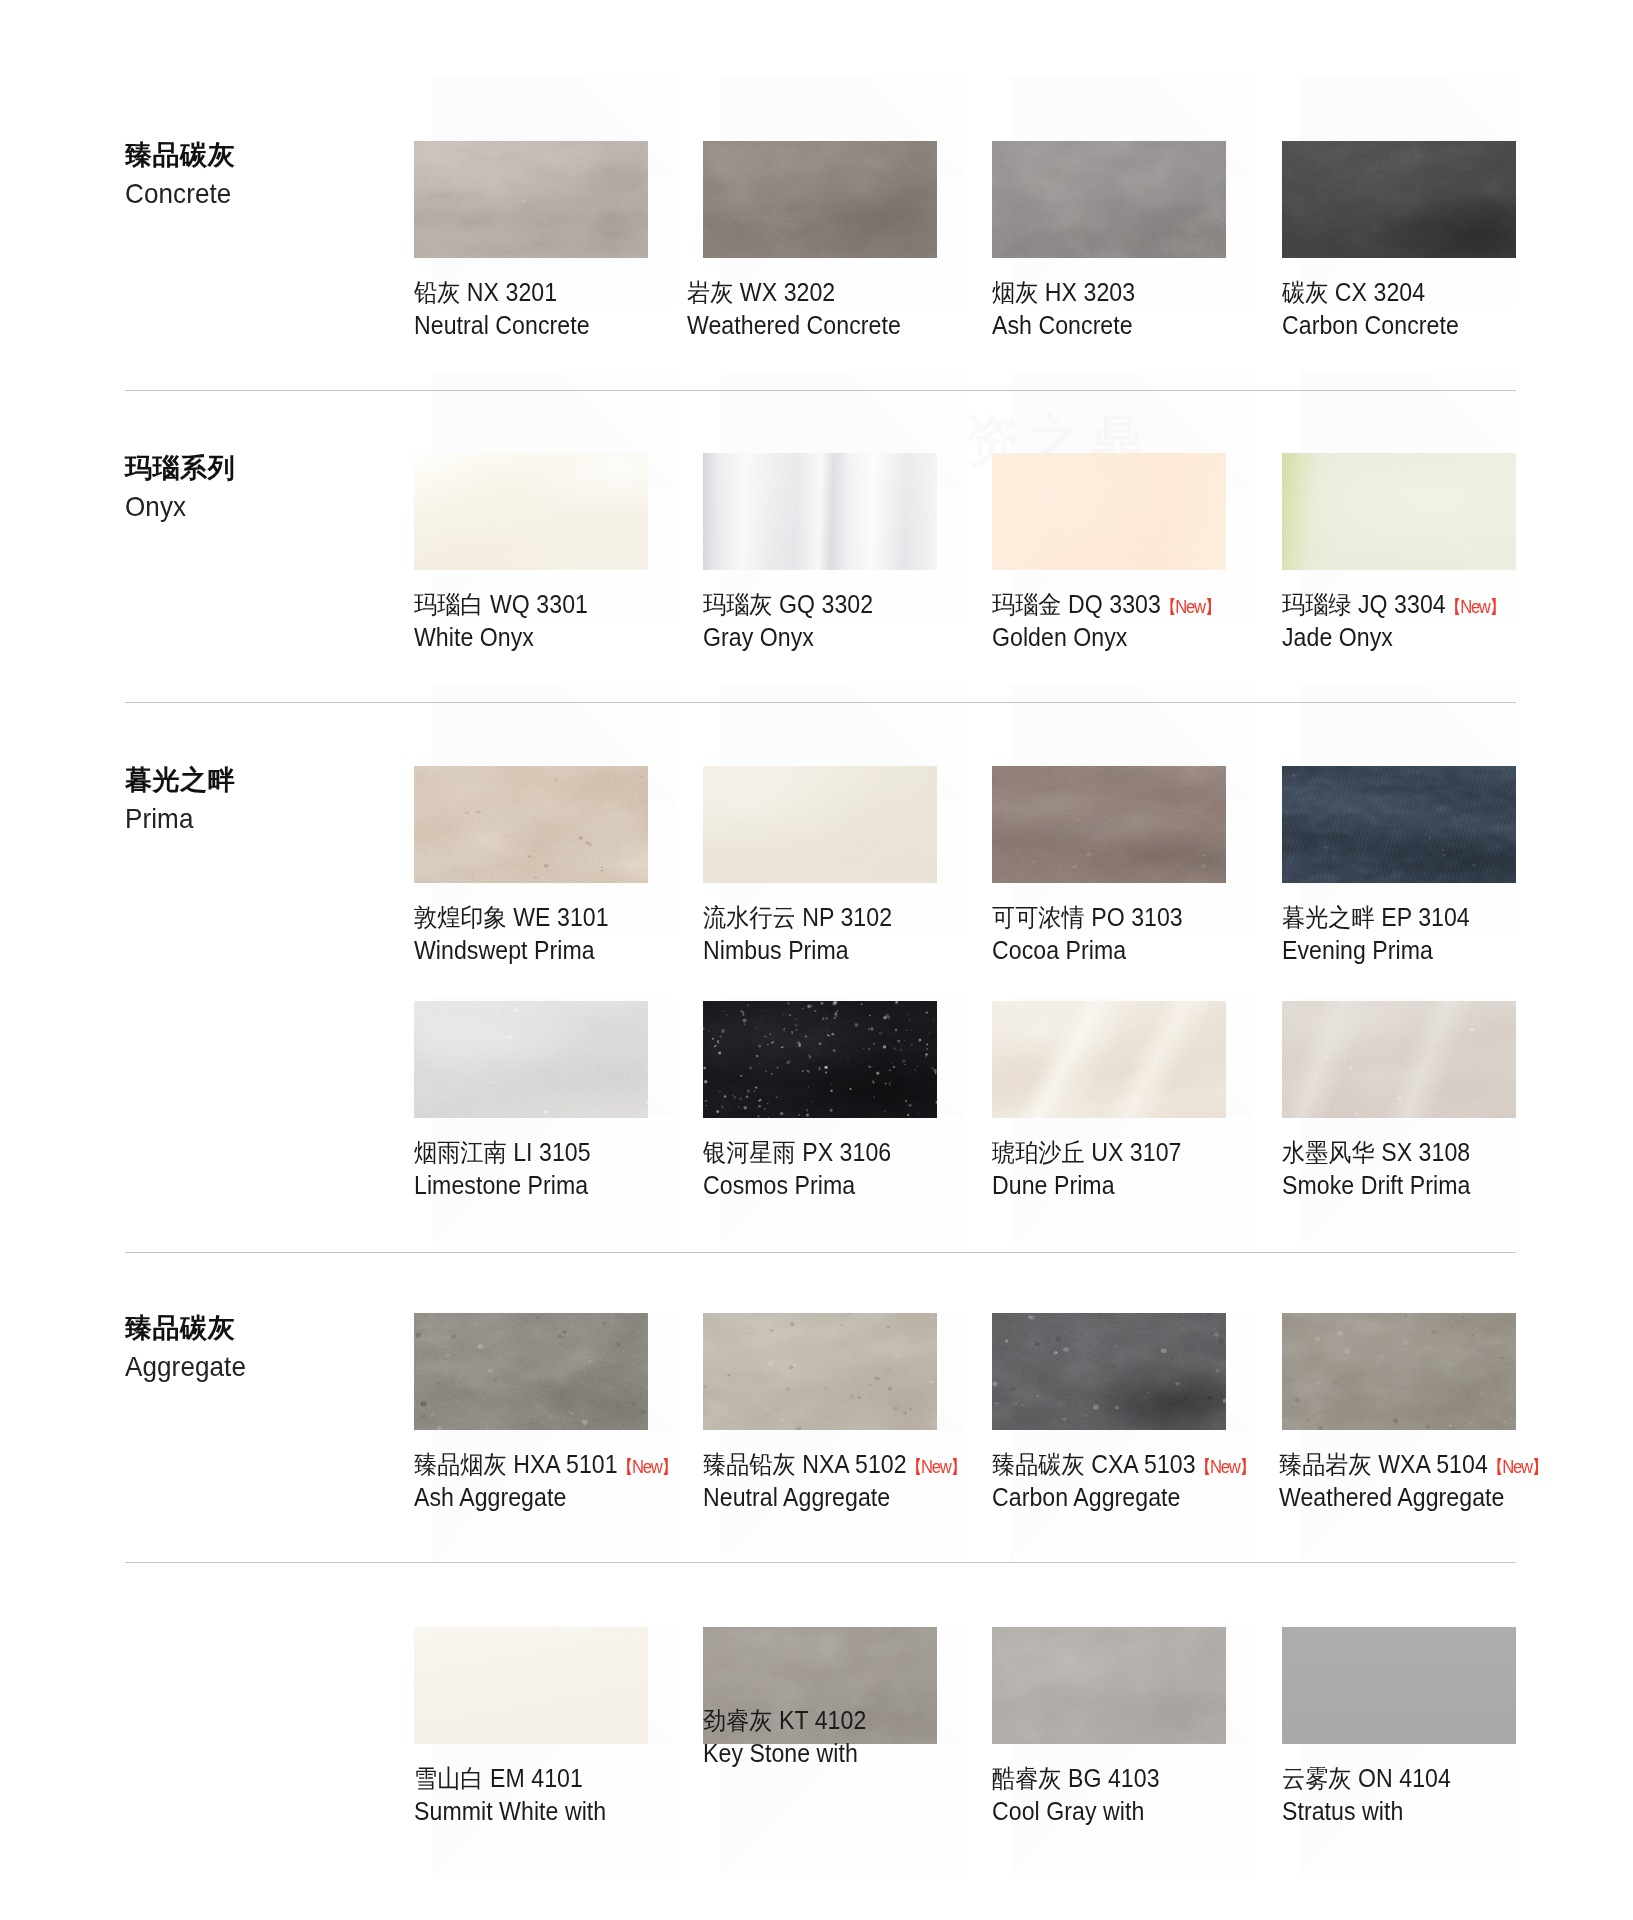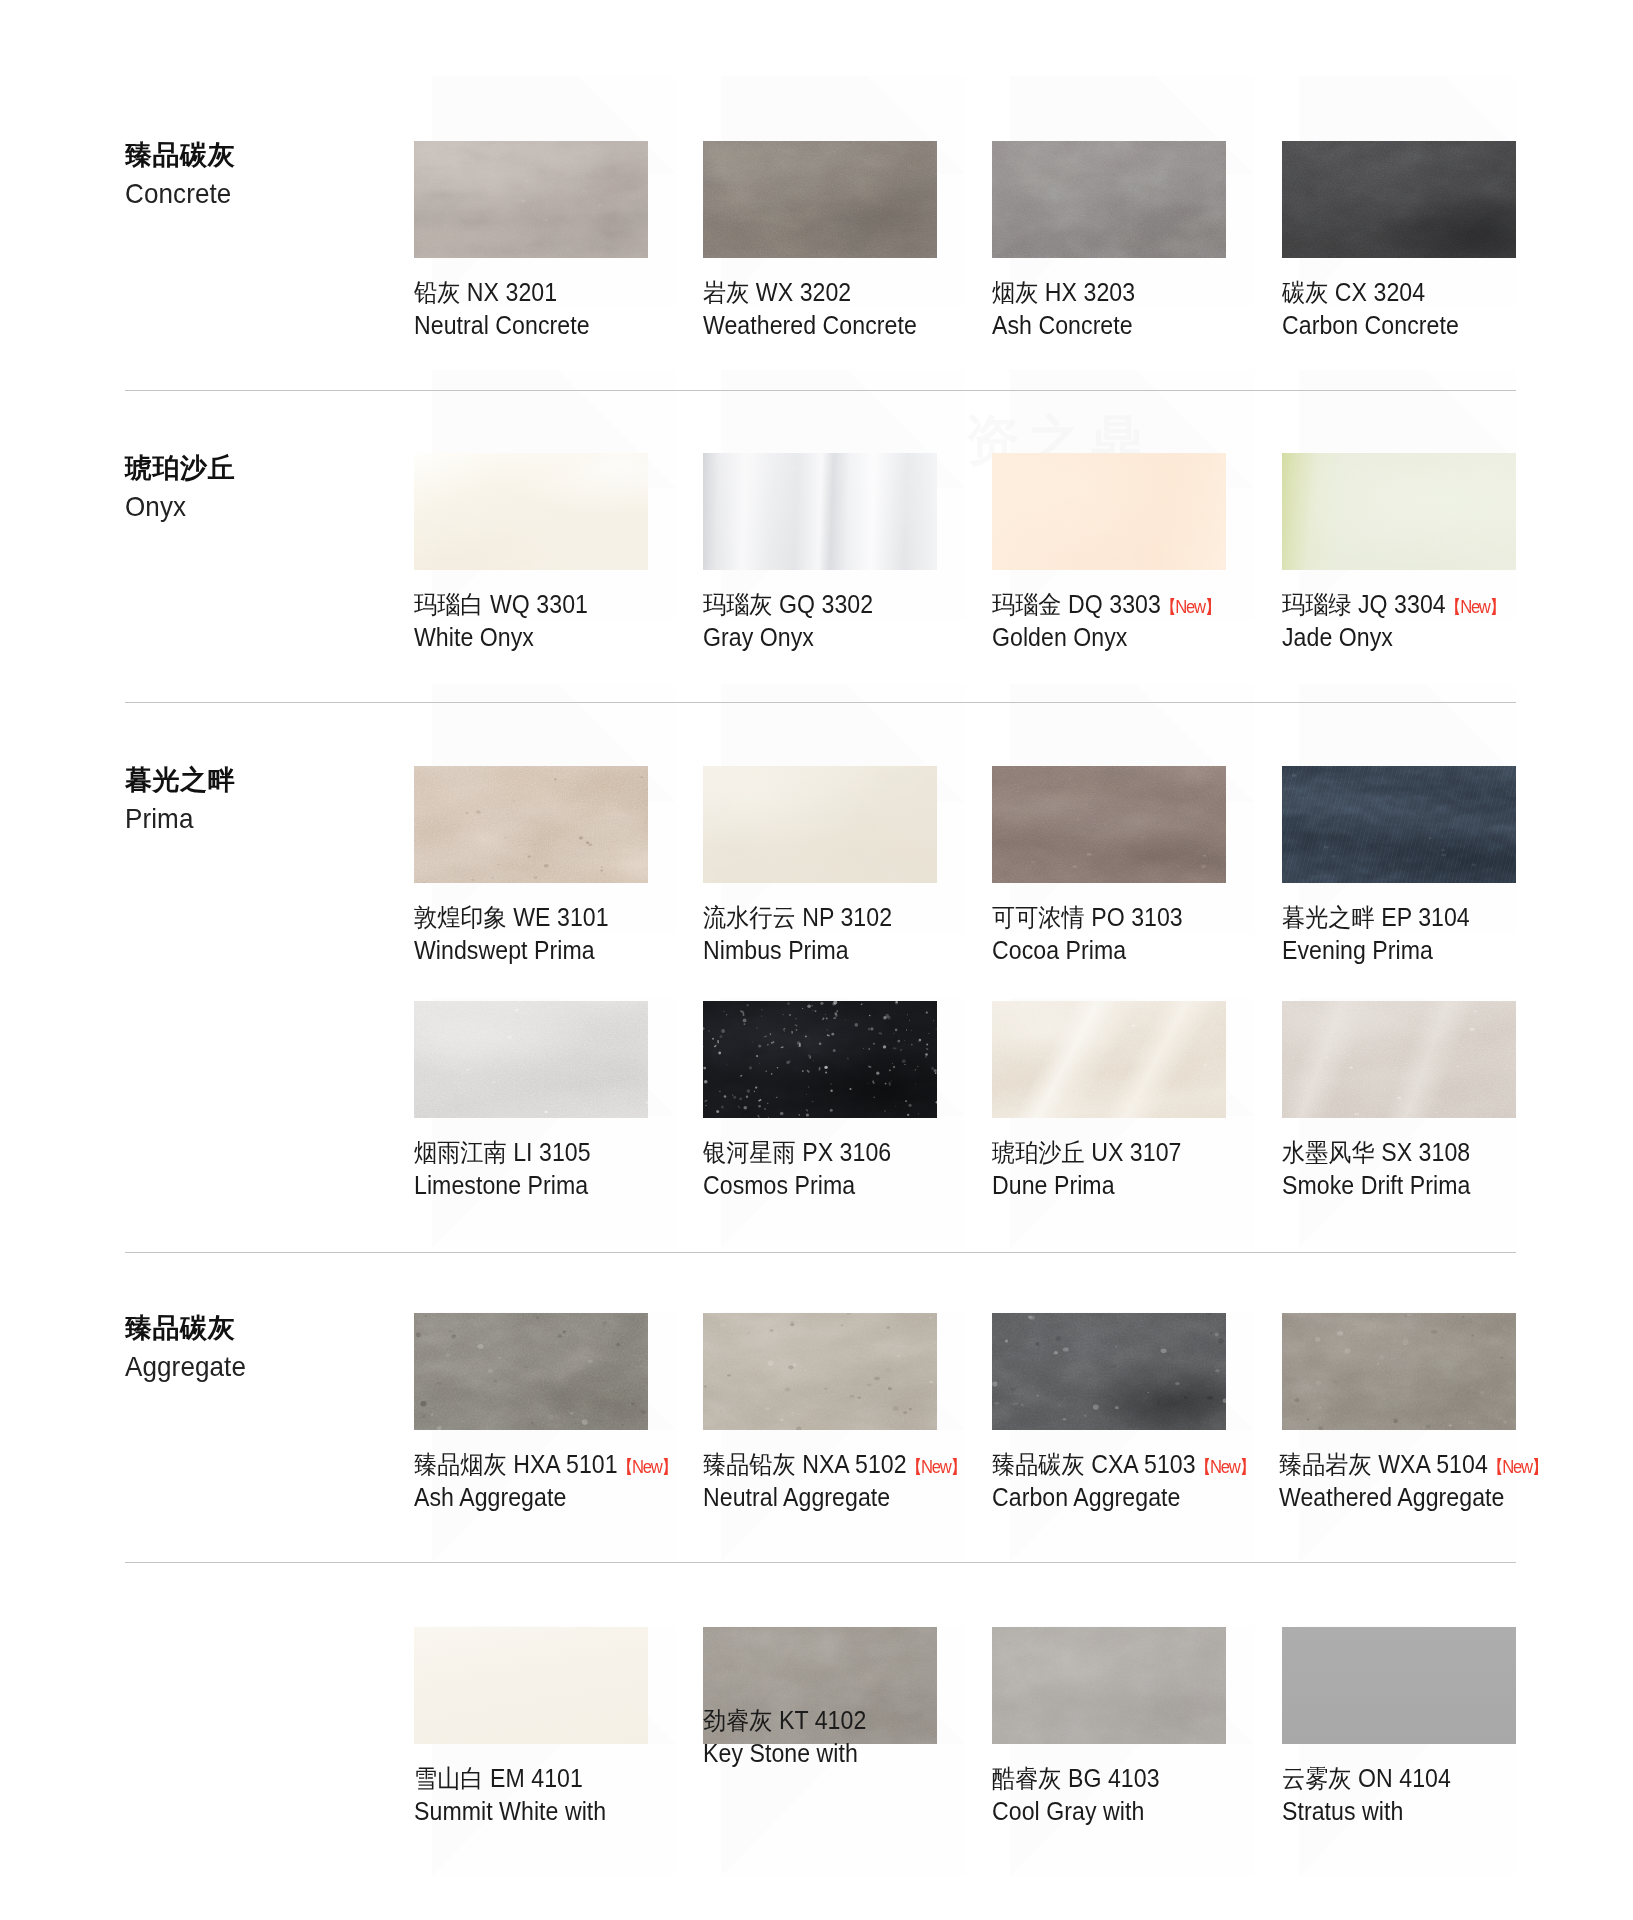--- a/index.html
+++ b/index.html
@@ -140,7 +140,7 @@
           <rect width="234" height="117" filter="url(#f32108)" opacity="0.21" style="mix-blend-mode:overlay"></rect>
         </svg>
       </div>
-    <div class="lbl" style="left:703px;top:277px">
+    <div class="lbl" style="left:687px;top:277px">
       <div class="l1"><span>岩灰 WX 3202</span></div>
       <div class="l2">Weathered Concrete</div>
     </div>

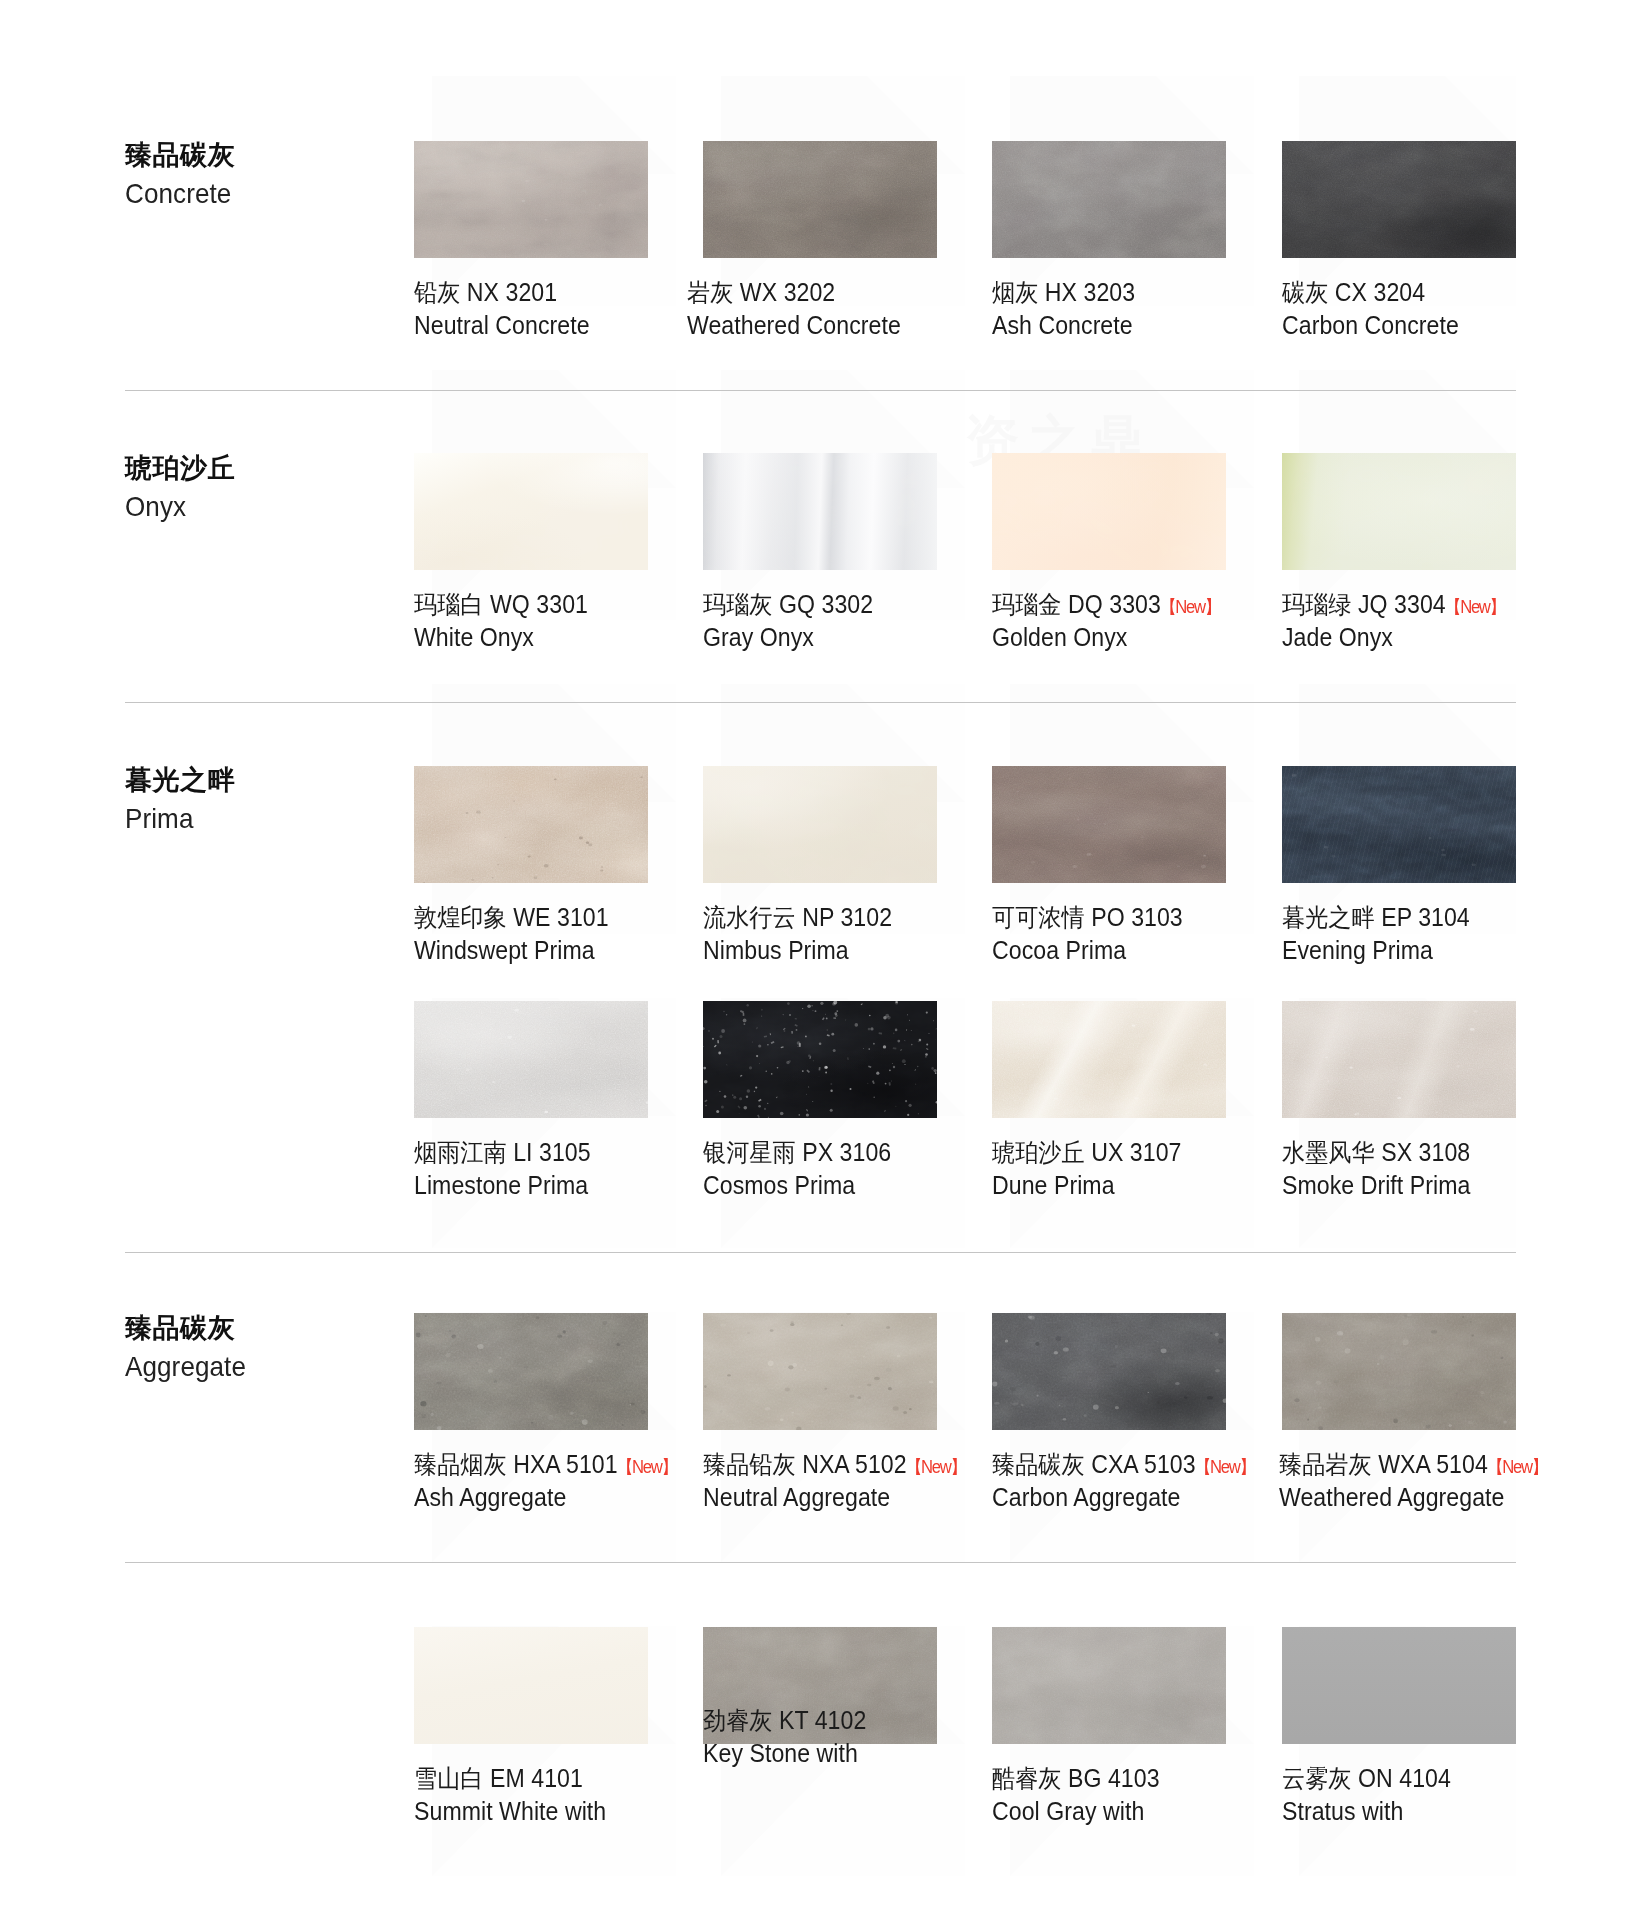--- a/index.html
+++ b/index.html
@@ -184,7 +184,7 @@
     </div>
     <div class="divider" style="top:390px"></div>
     <div class="series" style="top:452px">
-      <div class="cn-title">琥珀沙丘</div>
+      <div class="cn-title">玛瑙系列</div>
       <div class="en-title">Onyx</div>
     </div>
     <div class="sw" style="left:414px;top:453px">

